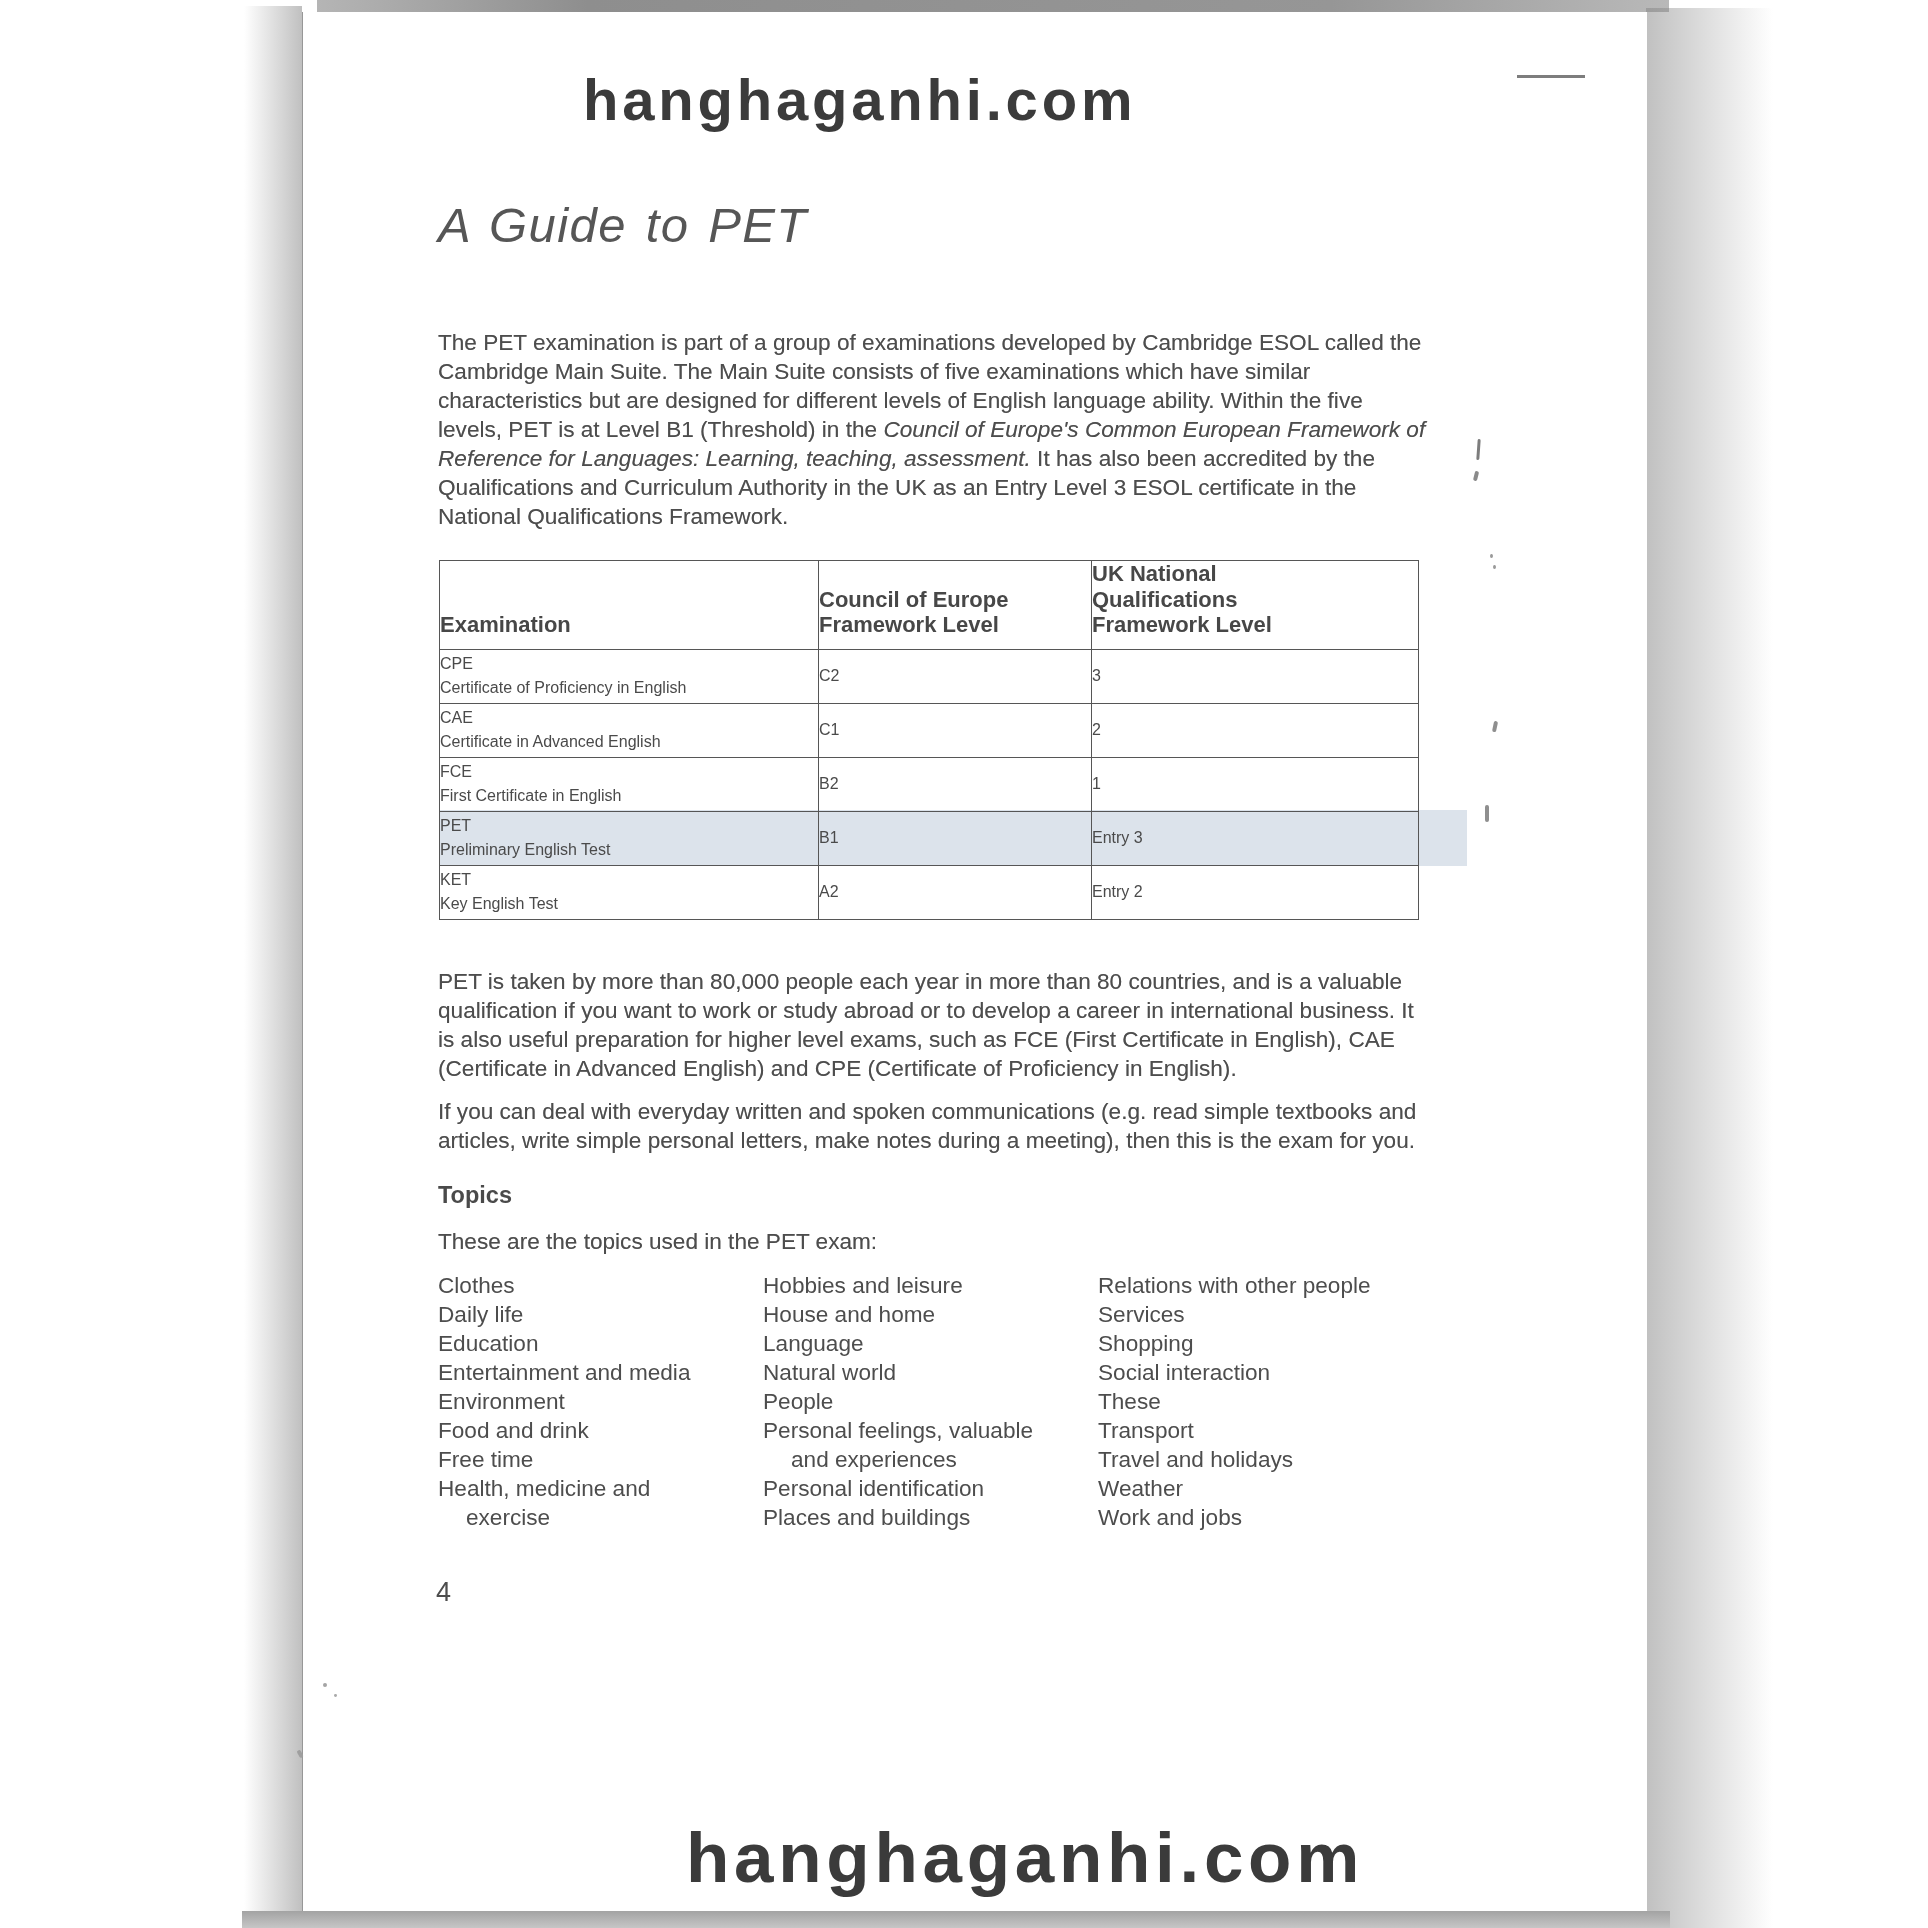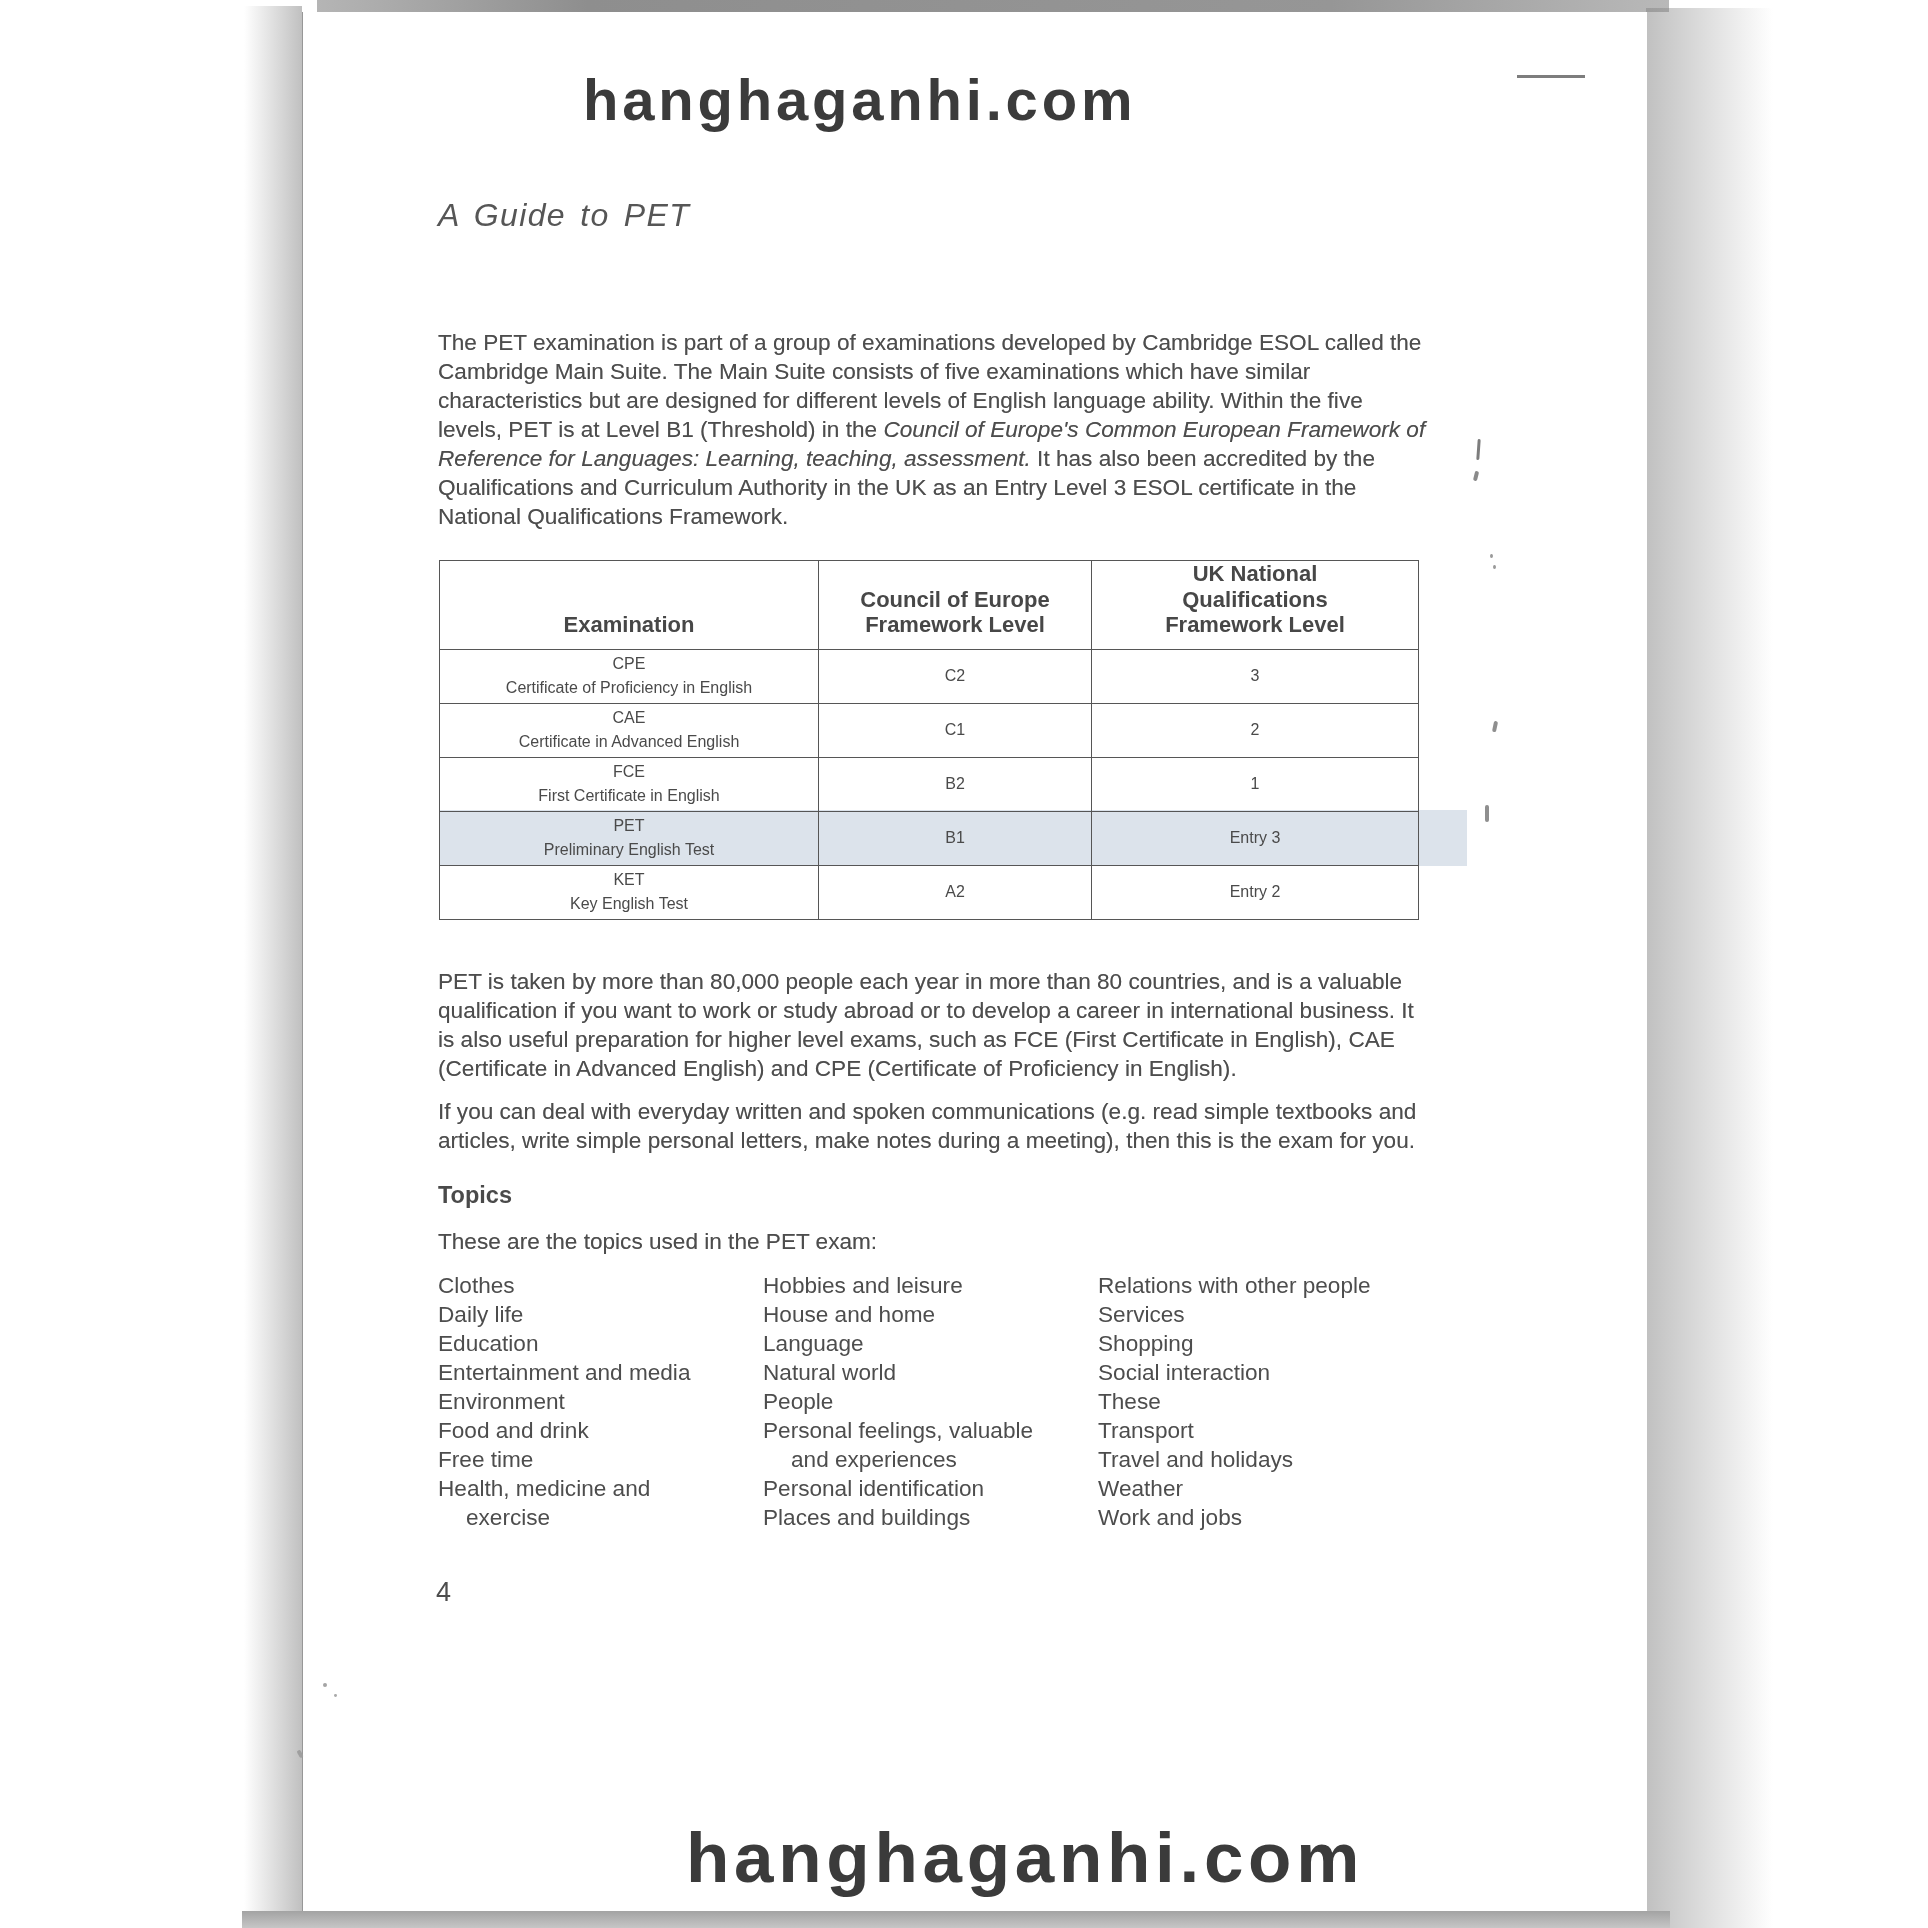--- a/index.html
+++ b/index.html
@@ -25,7 +25,7 @@
   .wm-bottom{left:676px;top:1817px;font-size:71px;font-weight:700;letter-spacing:4.7px;}
 
   
-  .title{position:absolute;left:135px;top:185px;margin:0;font-size:32px;font-weight:400;
+  .title{position:absolute;left:135px;top:185px;margin:0;font-size:49px;font-weight:400;
          font-style:italic;color:#565656;letter-spacing:1.4px;word-spacing:3.8px;}
   .para{position:absolute;margin:0;font-size:22.6px;line-height:29px;color:#4d4d4d;
         text-shadow:0 0 0.5px rgba(90,90,90,.5);}

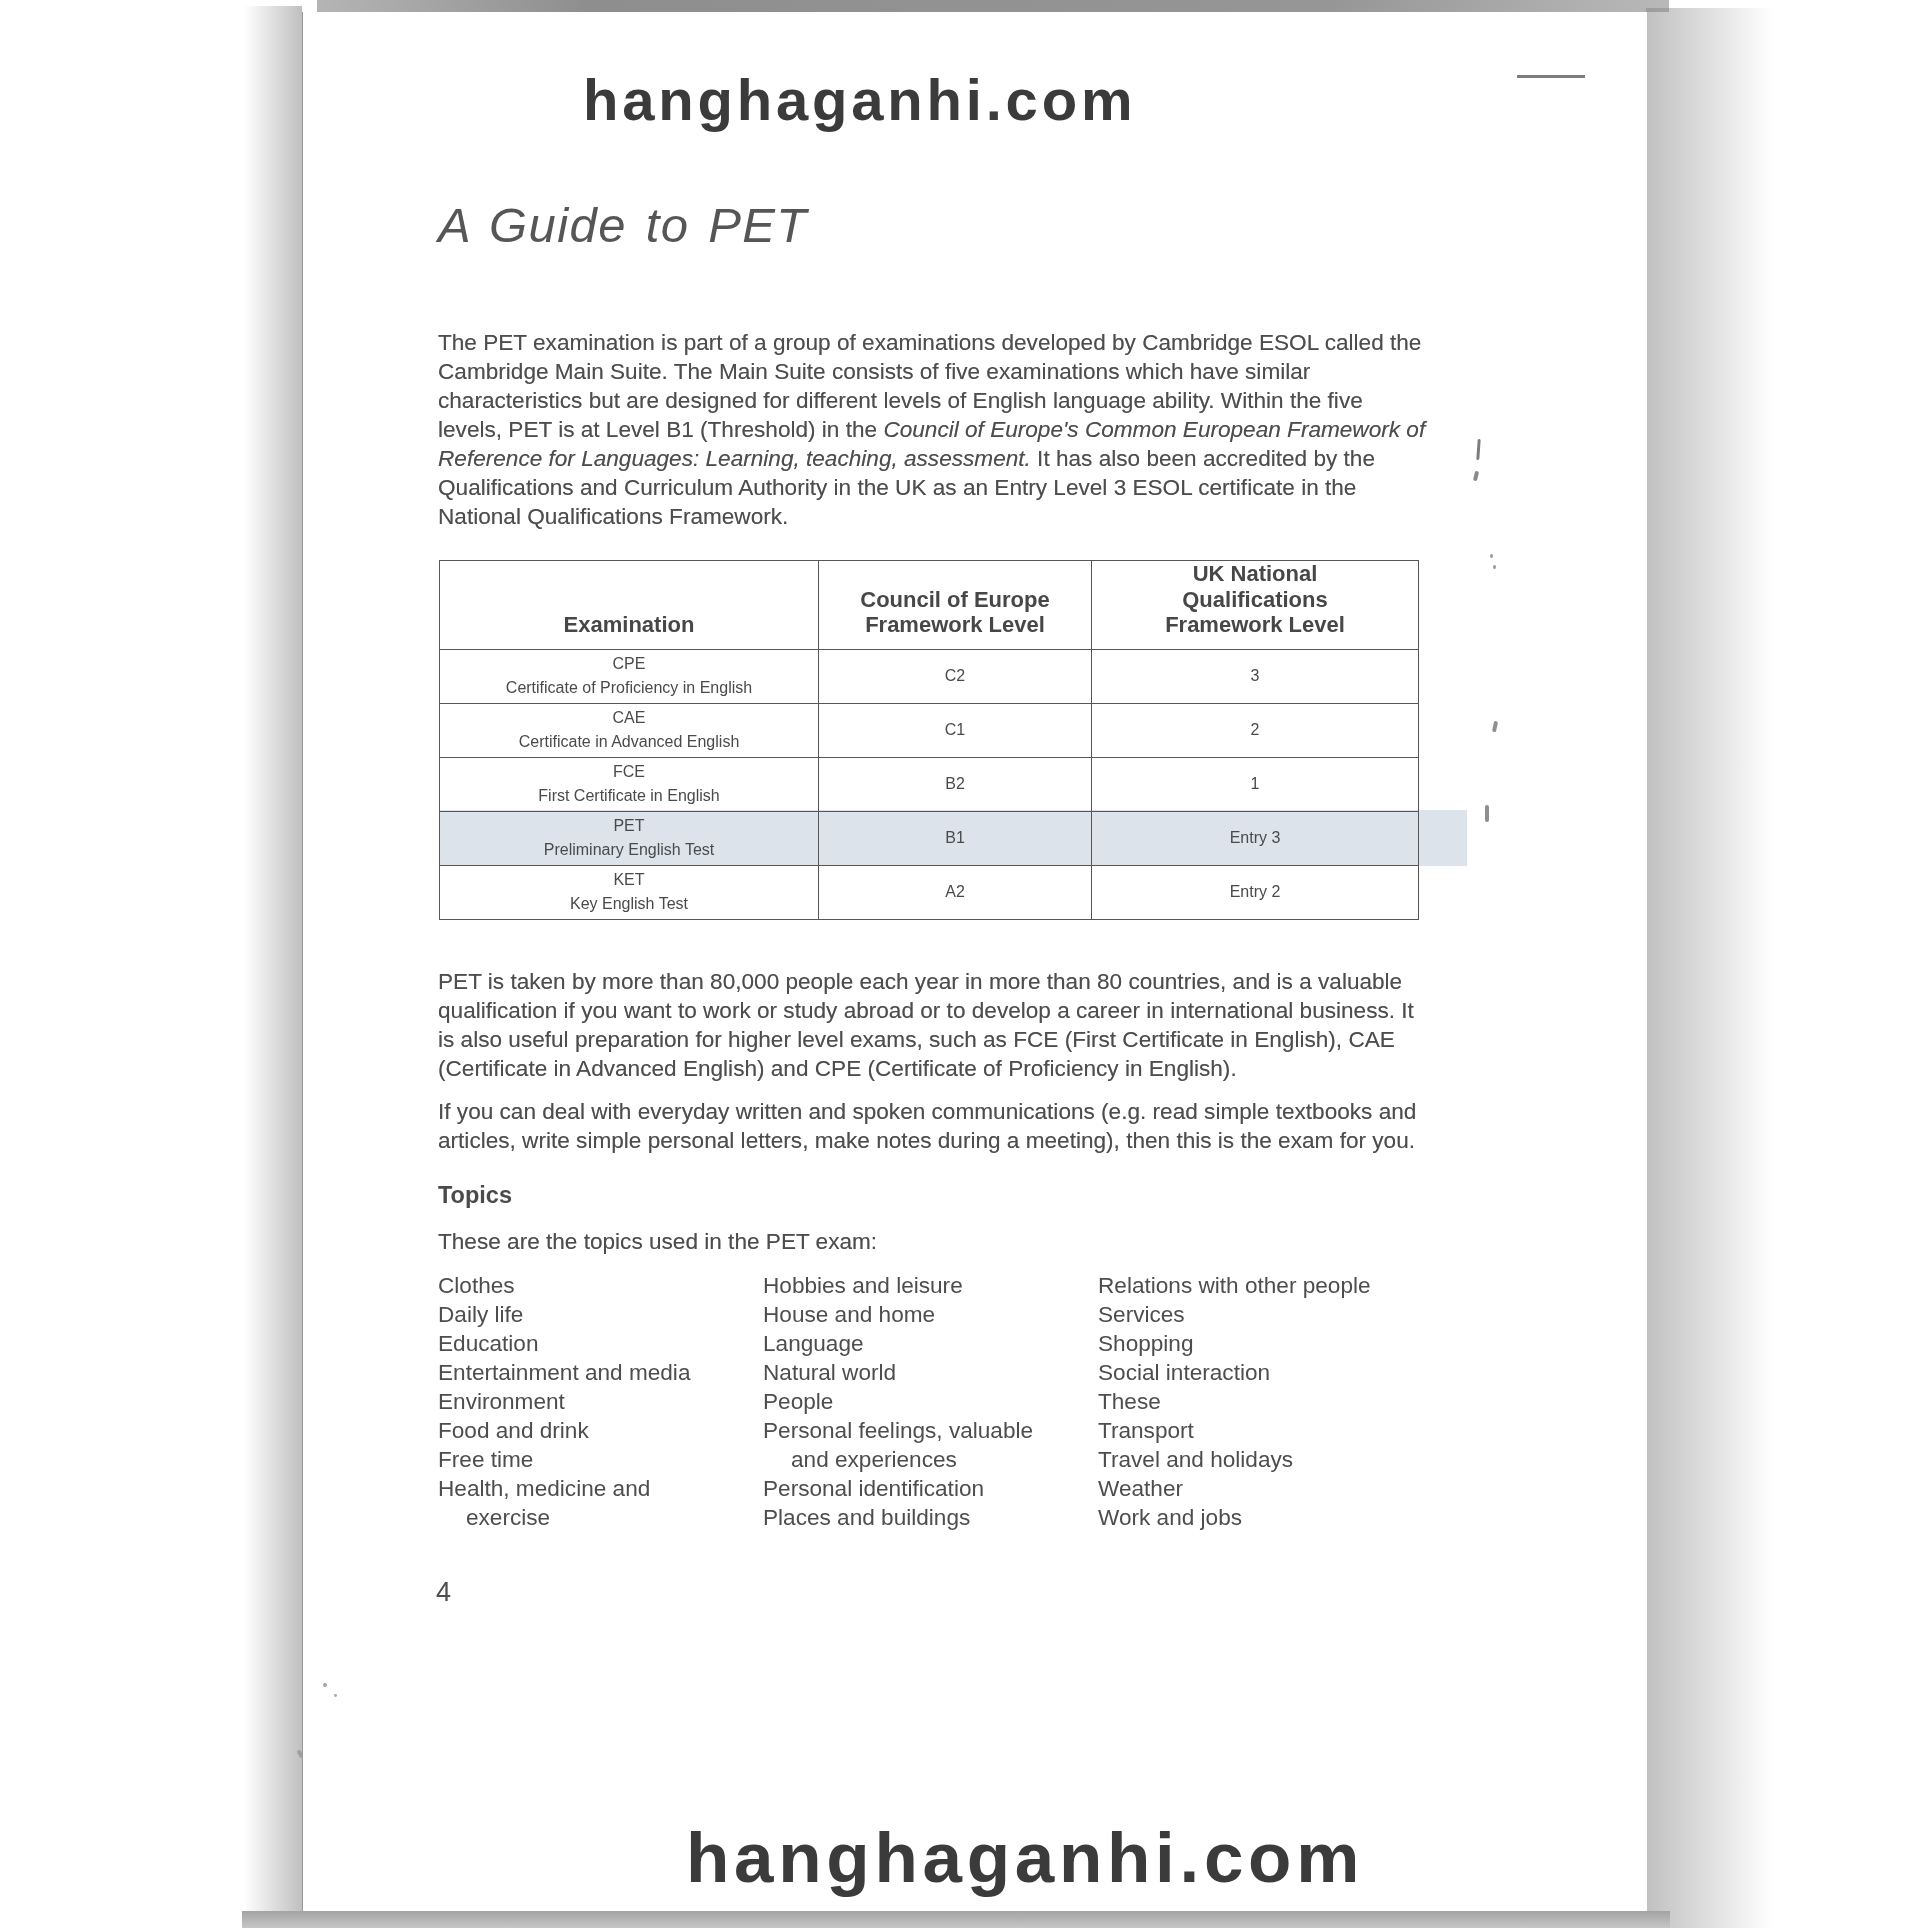--- a/index.html
+++ b/index.html
@@ -37,7 +37,7 @@
   table.levels{position:absolute;left:136px;top:548px;width:979px;border-collapse:collapse;
         table-layout:fixed;z-index:2;background:transparent;}
   .levels th,.levels td{border:1.9px solid #565656;padding:0;color:#4a4a4a;
-        text-align:center;background:transparent;}
+        text-align:left;background:transparent;}
   .levels th{height:76px;vertical-align:bottom;padding-bottom:11.3px;font-size:22px;
         line-height:25.4px;white-space:pre-line;font-weight:700;color:#474747;}
   .levels td{height:53px;font-size:16px;line-height:24.5px;vertical-align:middle;}

